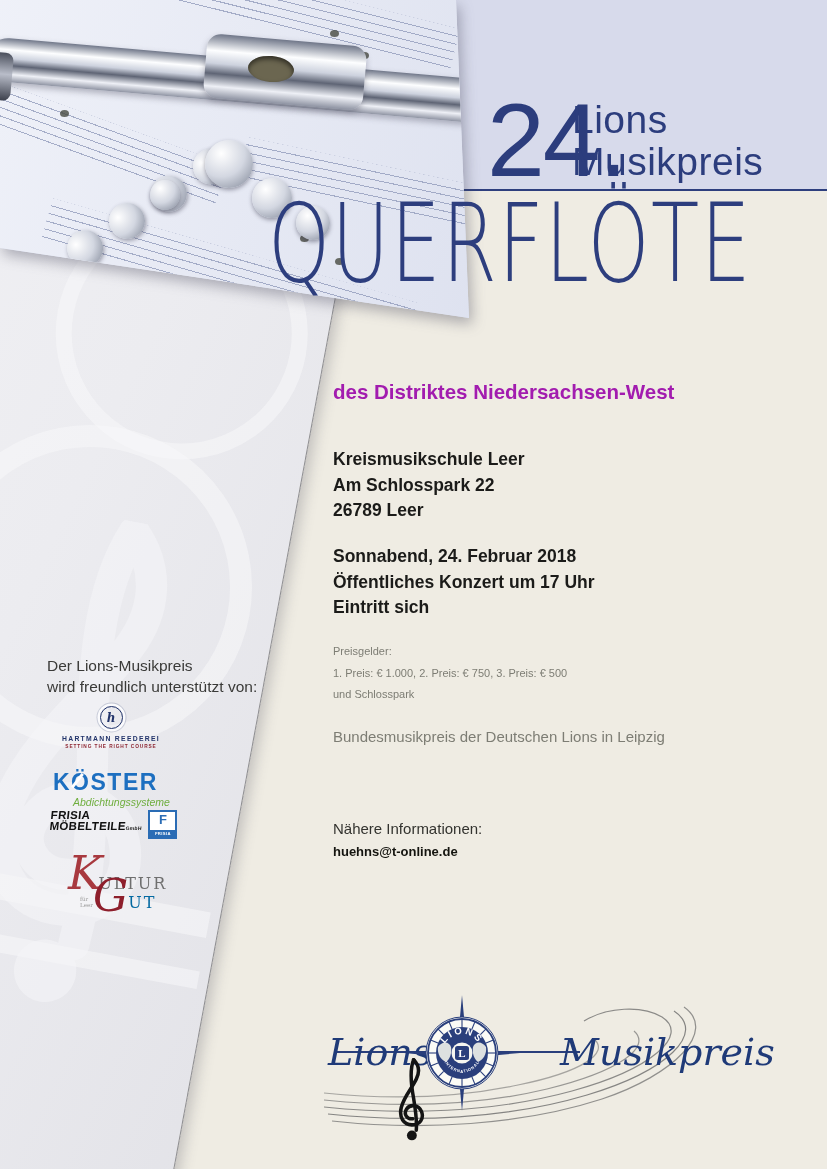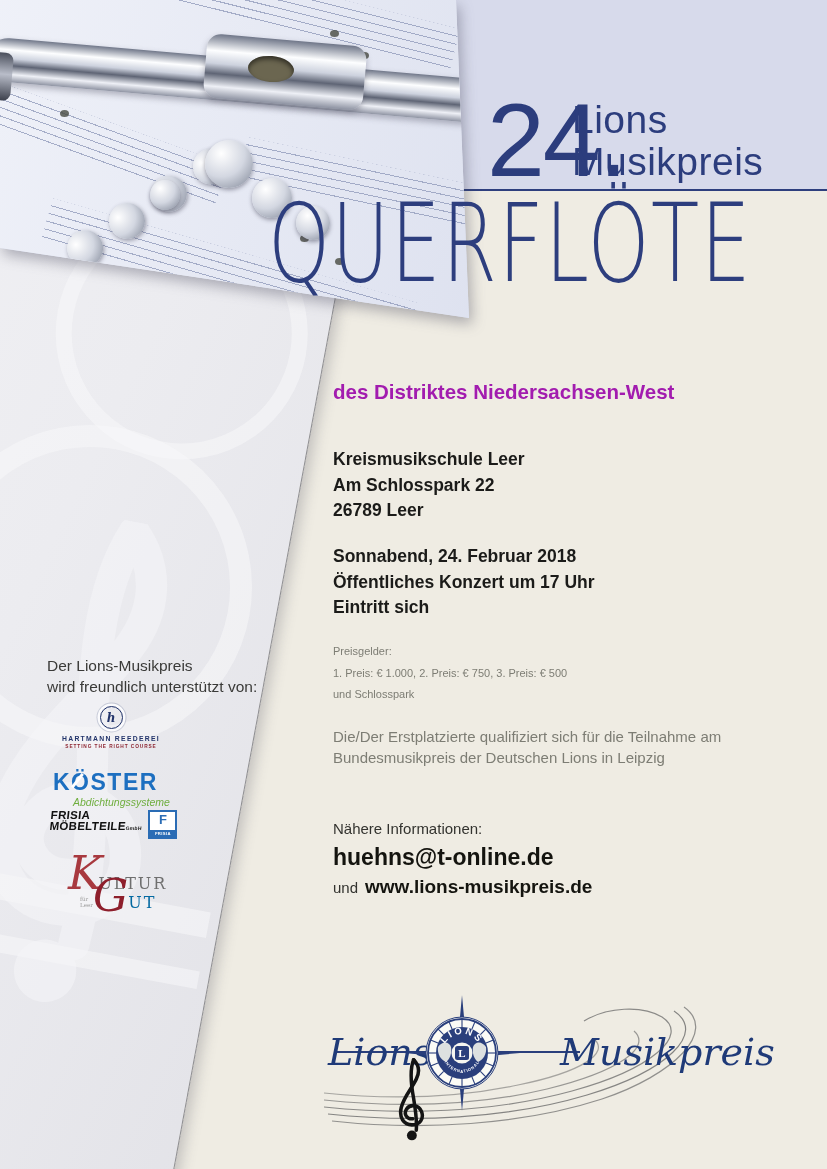--- a/index.html
+++ b/index.html
@@ -178,7 +178,6 @@
     <div>und Schlosspark</div>
   </div>
   <div class="col qual">
-    <div>Die/Der Erstplatzierte qualifiziert sich für die Teilnahme am</div>
     <div>Bundesmusikpreis der Deutschen Lions in Leipzig</div>
   </div>
   <div class="col info">Nähere Informationen:</div>

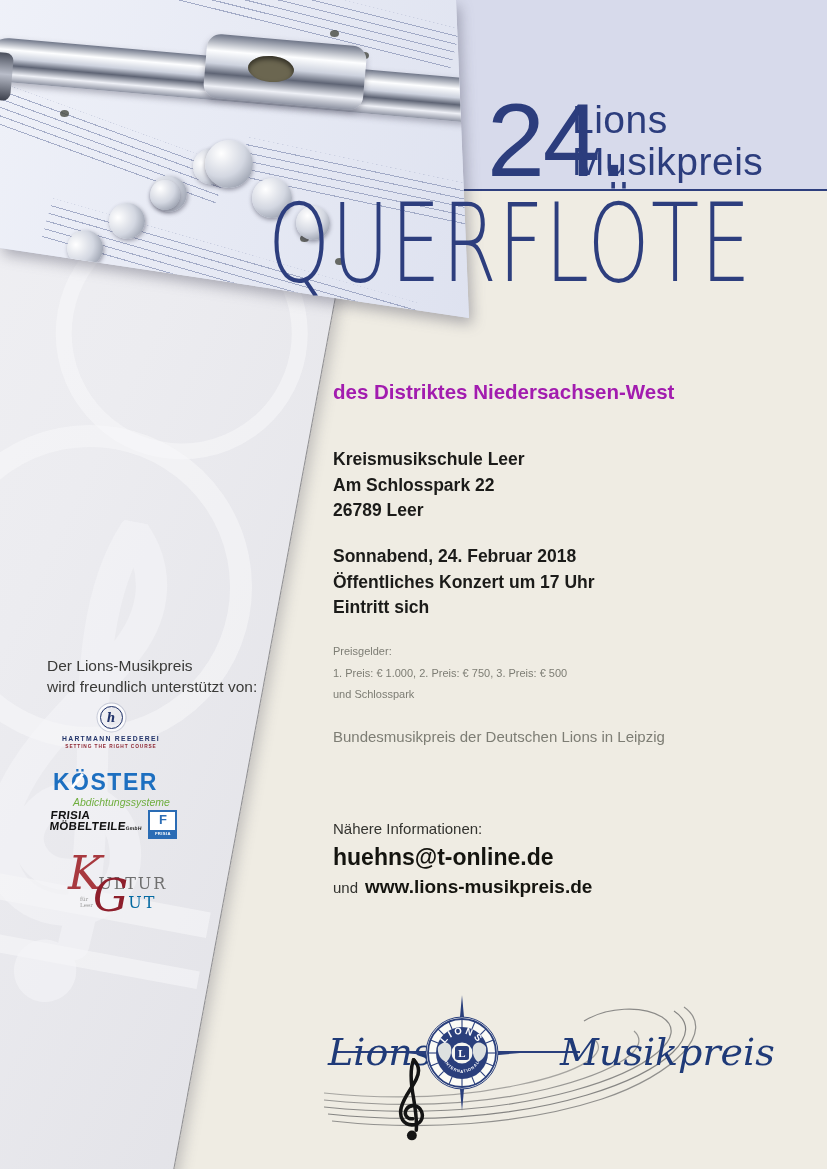--- a/index.html
+++ b/index.html
@@ -59,7 +59,7 @@
   .prizes{top:641px;font-size:11px;color:#7d7d74;line-height:21.5px;}
   .qual{top:726px;font-size:15px;color:#7d7d74;line-height:21px;}
   .info{top:820px;font-size:15px;color:#33332f;}
-  .email{top:844px;font-size:23px;font-weight:bold;color:#14140f;}
+  .email{top:844px;font-size:13px;font-weight:bold;color:#14140f;}
   .webline{top:876px;display:flex;align-items:baseline;gap:7px;}
   .webline .pre{font-size:15px;color:#33332f;}
   .webline .site{font-size:19px;font-weight:bold;color:#14140f;}

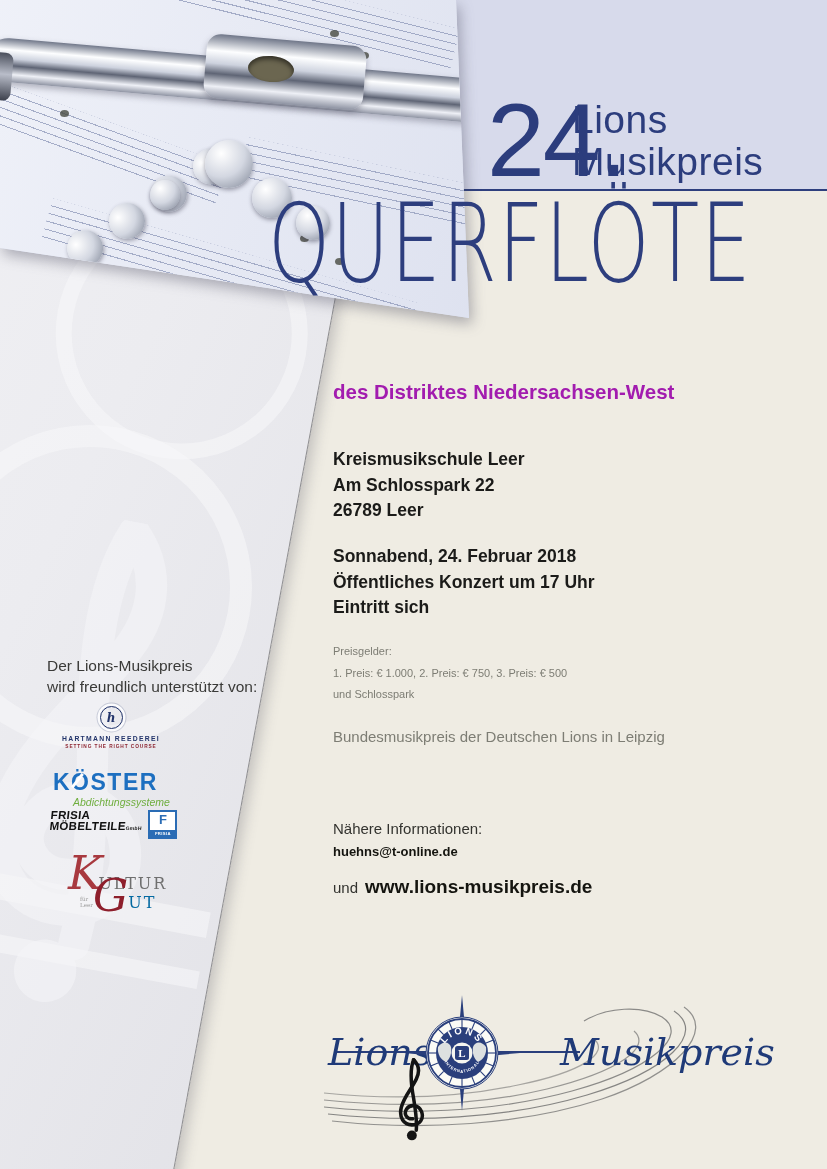--- a/index.html
+++ b/index.html
@@ -182,10 +182,6 @@
   </div>
   <div class="col info">Nähere Informationen:</div>
   <div class="col email">huehns@t-online.de</div>
-  <div class="col webline">
-    <span class="pre">und</span>
-    <span class="site">www.lions-musikpreis.de</span>
-  </div>
 
   <div class="s-head">
     <div>Der Lions-Musikpreis</div>

